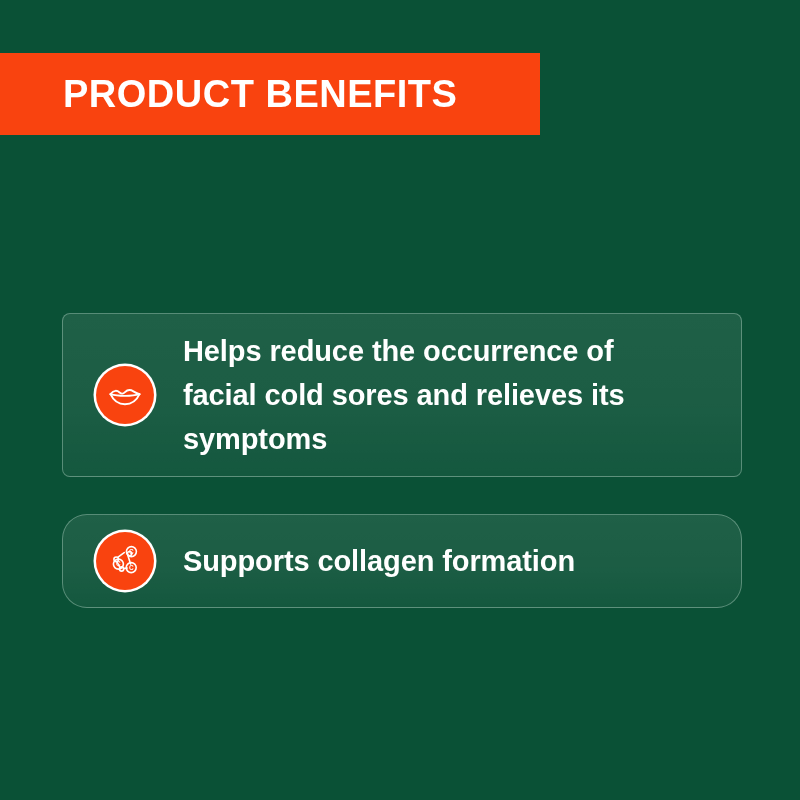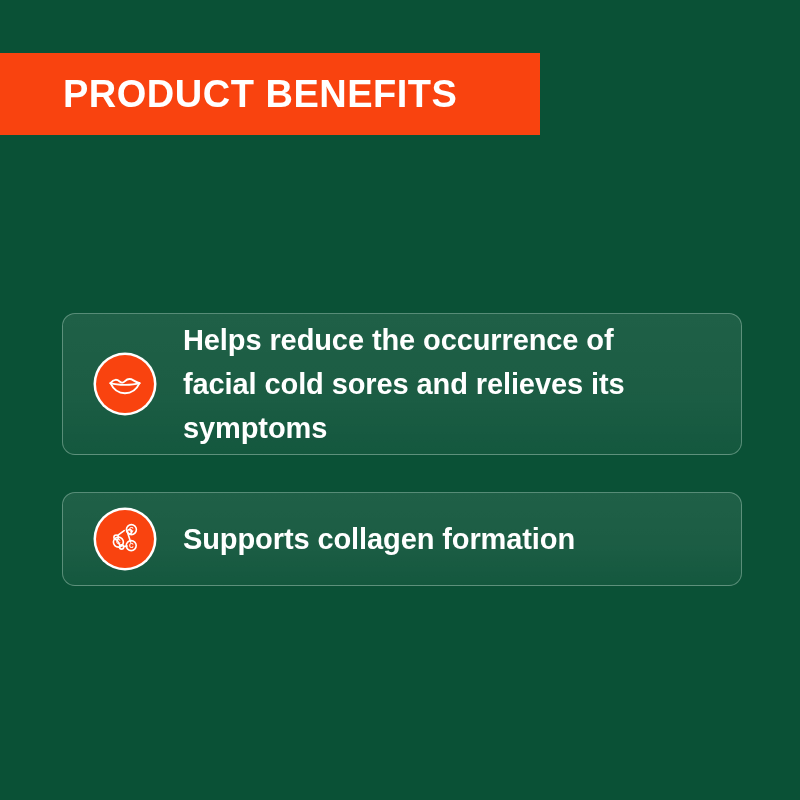--- a/index.html
+++ b/index.html
@@ -68,7 +68,7 @@
     padding: 0;
   }
 
-  .benefit-card.card-tall { height: 142px; }
+  .benefit-card.card-tall { height: 164px; border-radius: 8px; }
   .benefit-card.card-short { height: 94px; margin-top: 37px; }
 
   .icon-wrap {

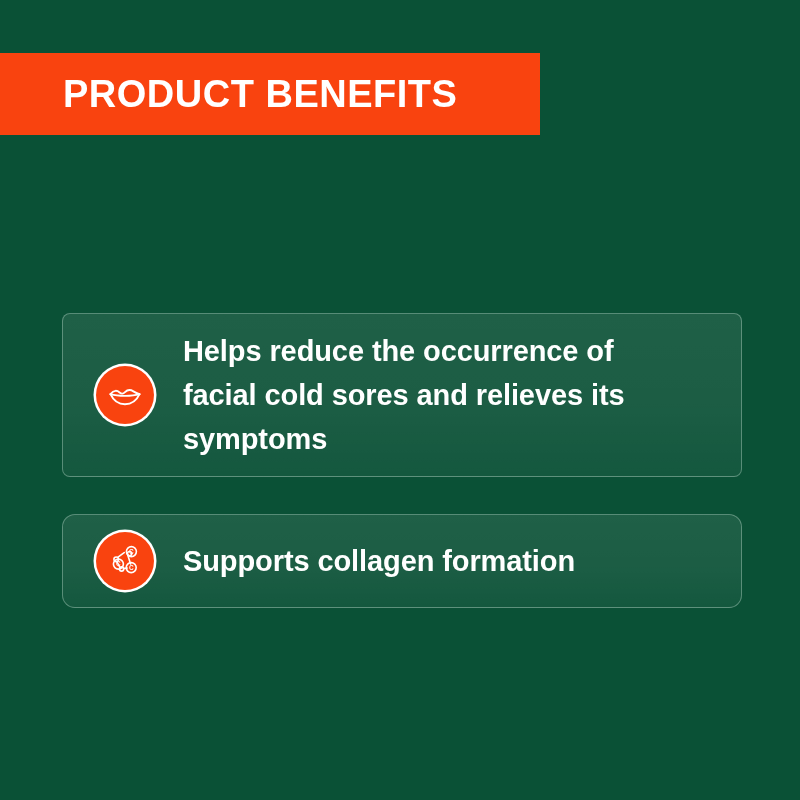--- a/index.html
+++ b/index.html
@@ -69,7 +69,7 @@
   }
 
   .benefit-card.card-tall { height: 164px; border-radius: 8px; }
-  .benefit-card.card-short { height: 94px; margin-top: 37px; }
+  .benefit-card.card-short { height: 94px; margin-top: 37px; border-radius: 25px; }
 
   .icon-wrap {
     flex: 0 0 auto;

